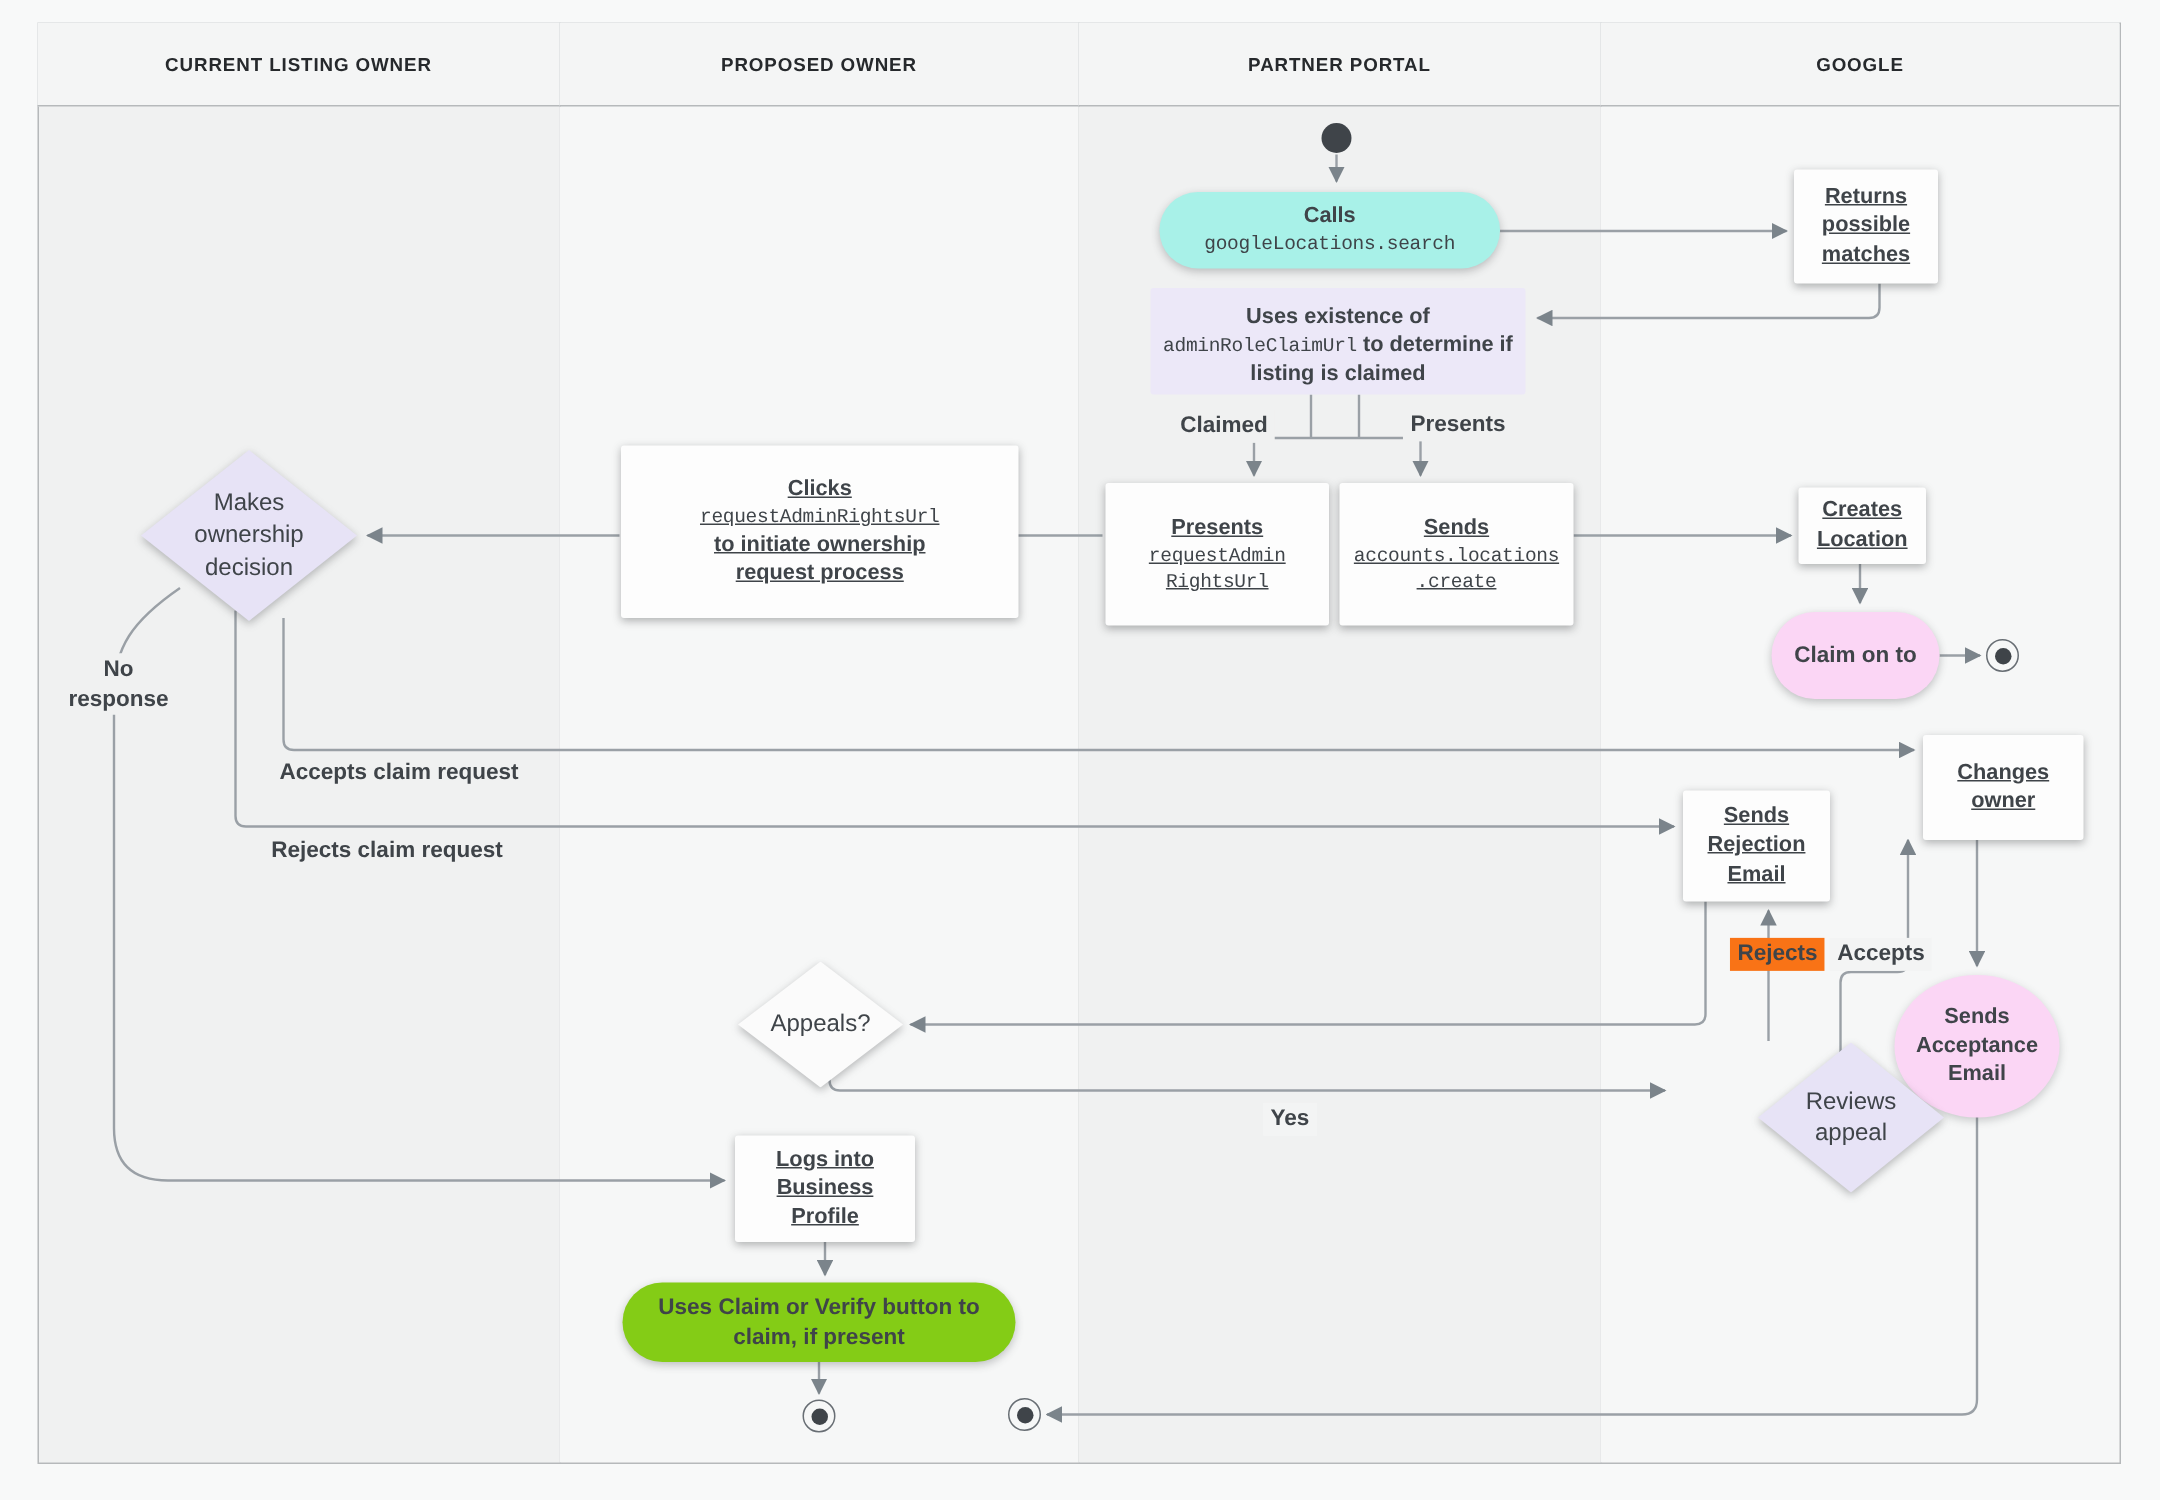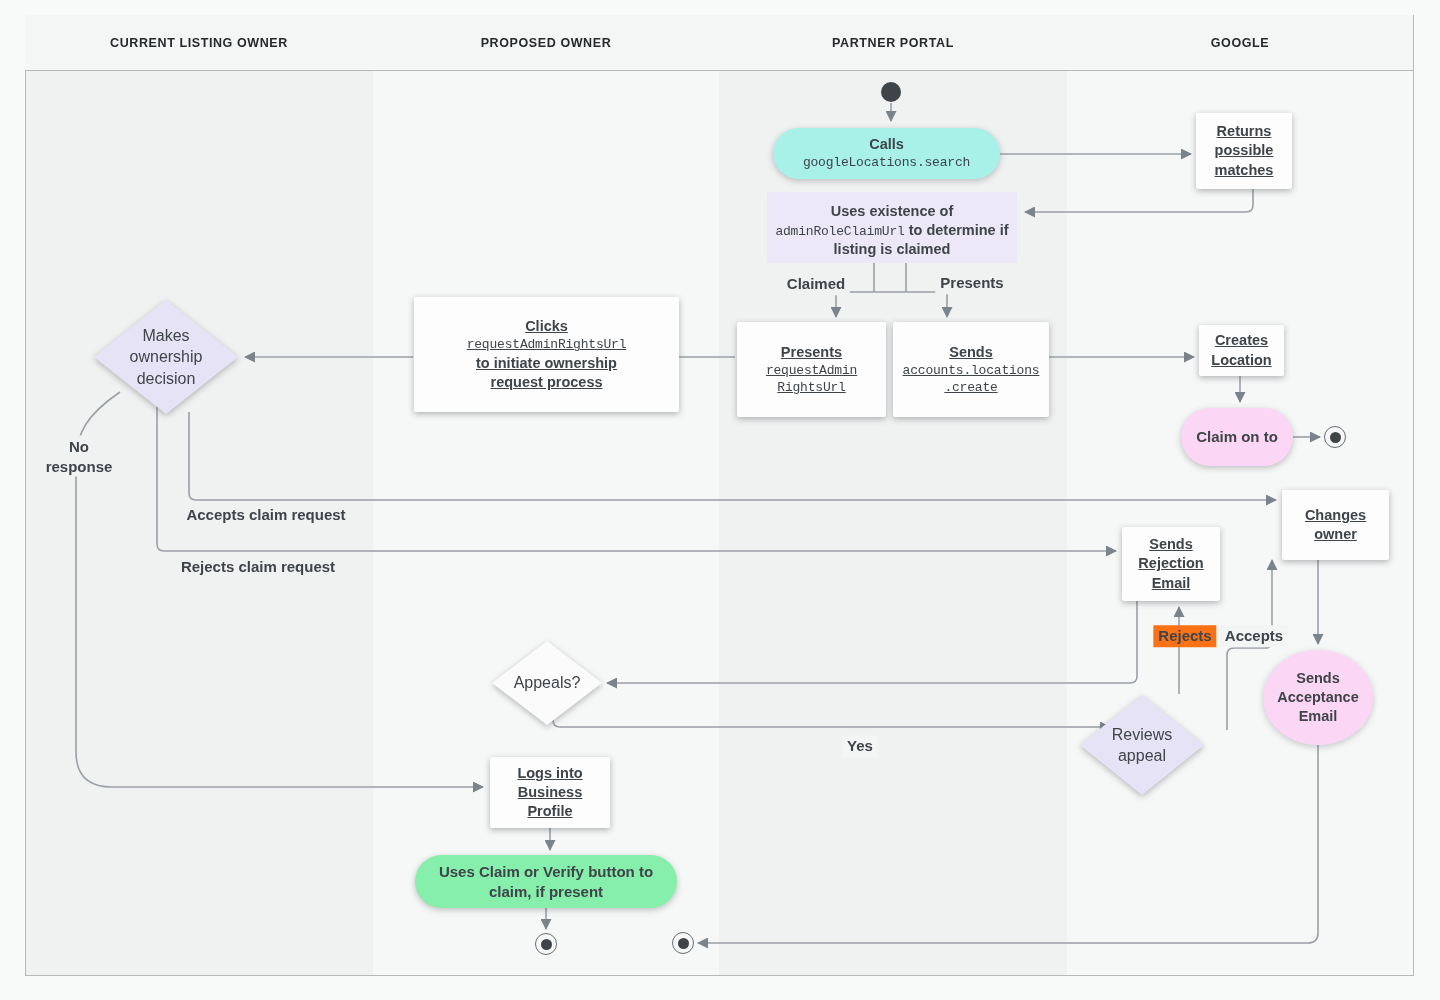--- a/index.html
+++ b/index.html
@@ -151,7 +151,7 @@
     <div style="width:95px;">Sends Acceptance Email</div>
   </div>
 
-  <div class="dwrap" style="left:1080px;top:695px;width:124px;height:100px;">
+  <div class="dwrap" style="left:1172px;top:695px;width:124px;height:100px;">
     <div class="diamond" style="background:#e7e3f6;">
       <div style="width:80px;">Reviews appeal</div>
     </div>

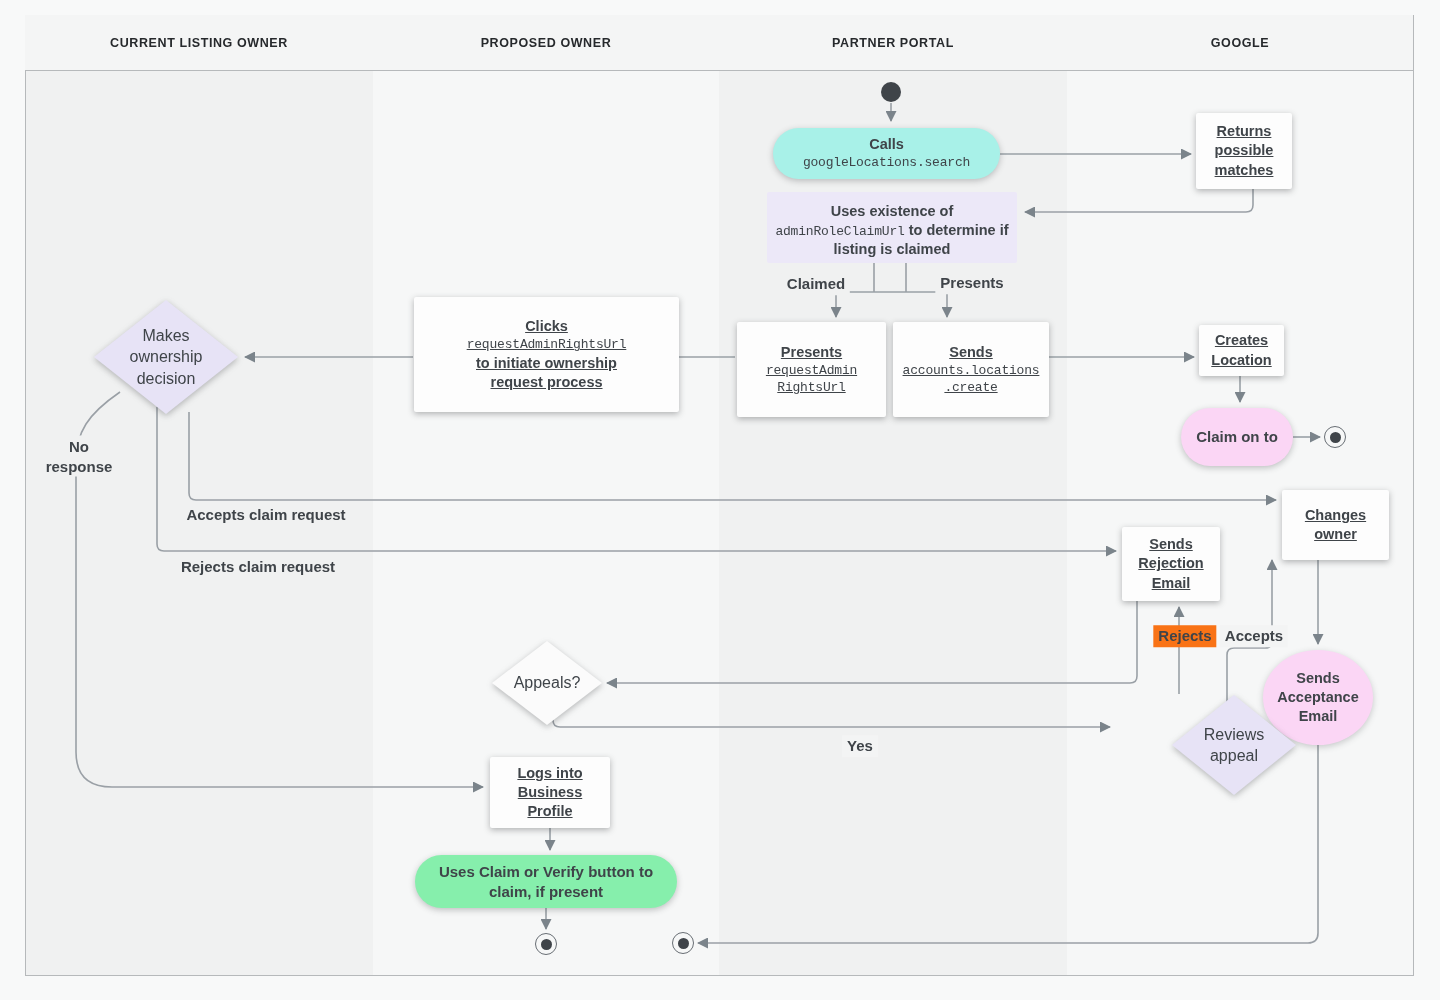--- a/index.html
+++ b/index.html
@@ -167,7 +167,7 @@
     <div style="width:80px;">Logs into Business Profile</div>
   </div>
 
-  <div class="node pill" style="left:415px;top:855px;width:262px;height:53px;background:#86efac;font-size:15px;">
+  <div class="node pill" style="left:415px;top:855px;width:262px;height:53px;background:#84cc16;font-size:15px;">
     <div style="width:230px;">Uses Claim or Verify button to claim, if present</div>
   </div>
 

